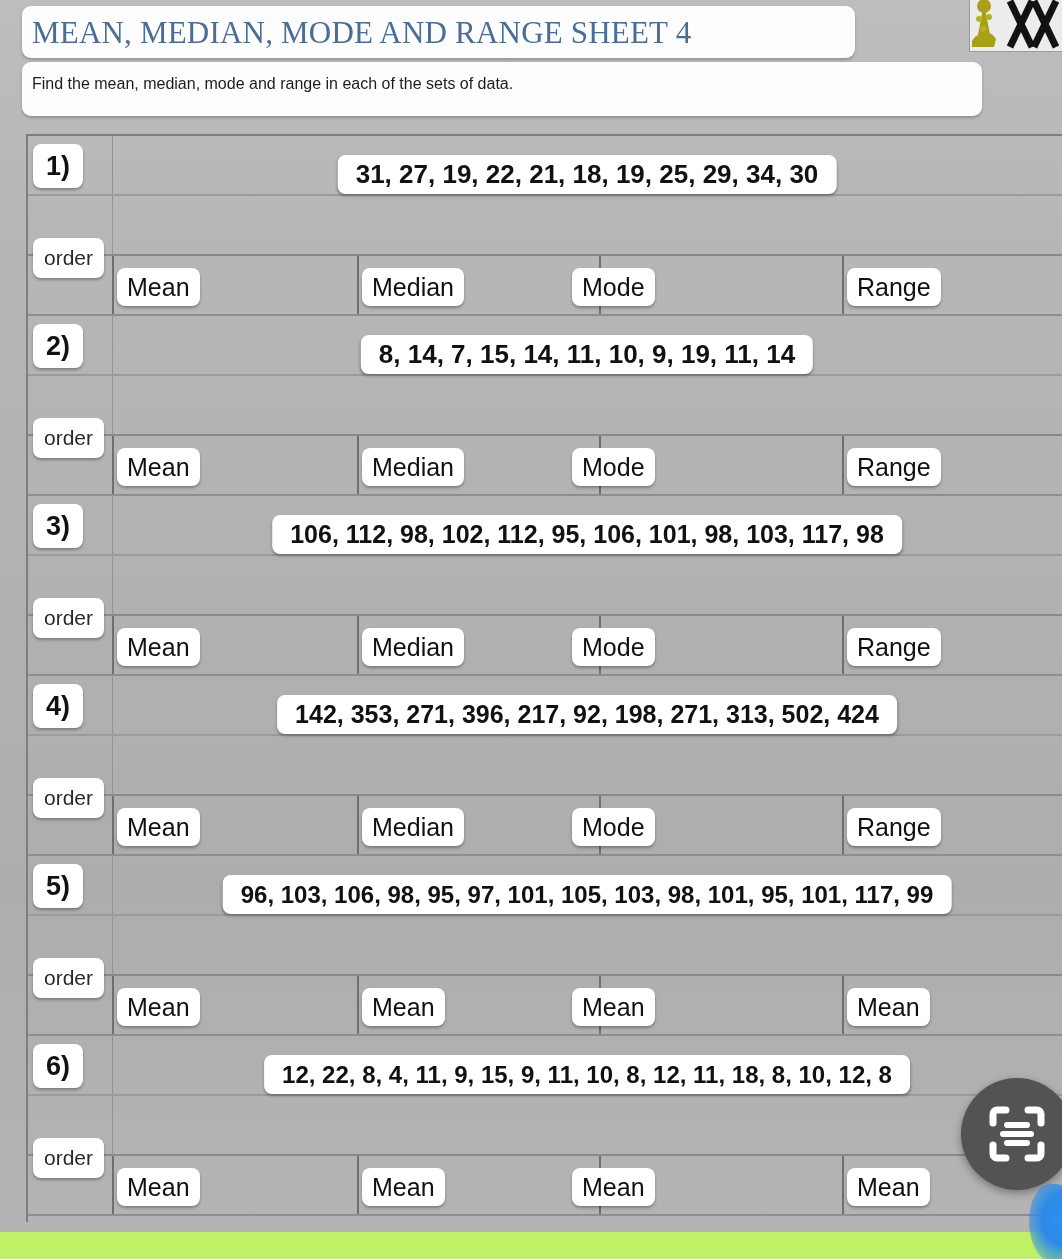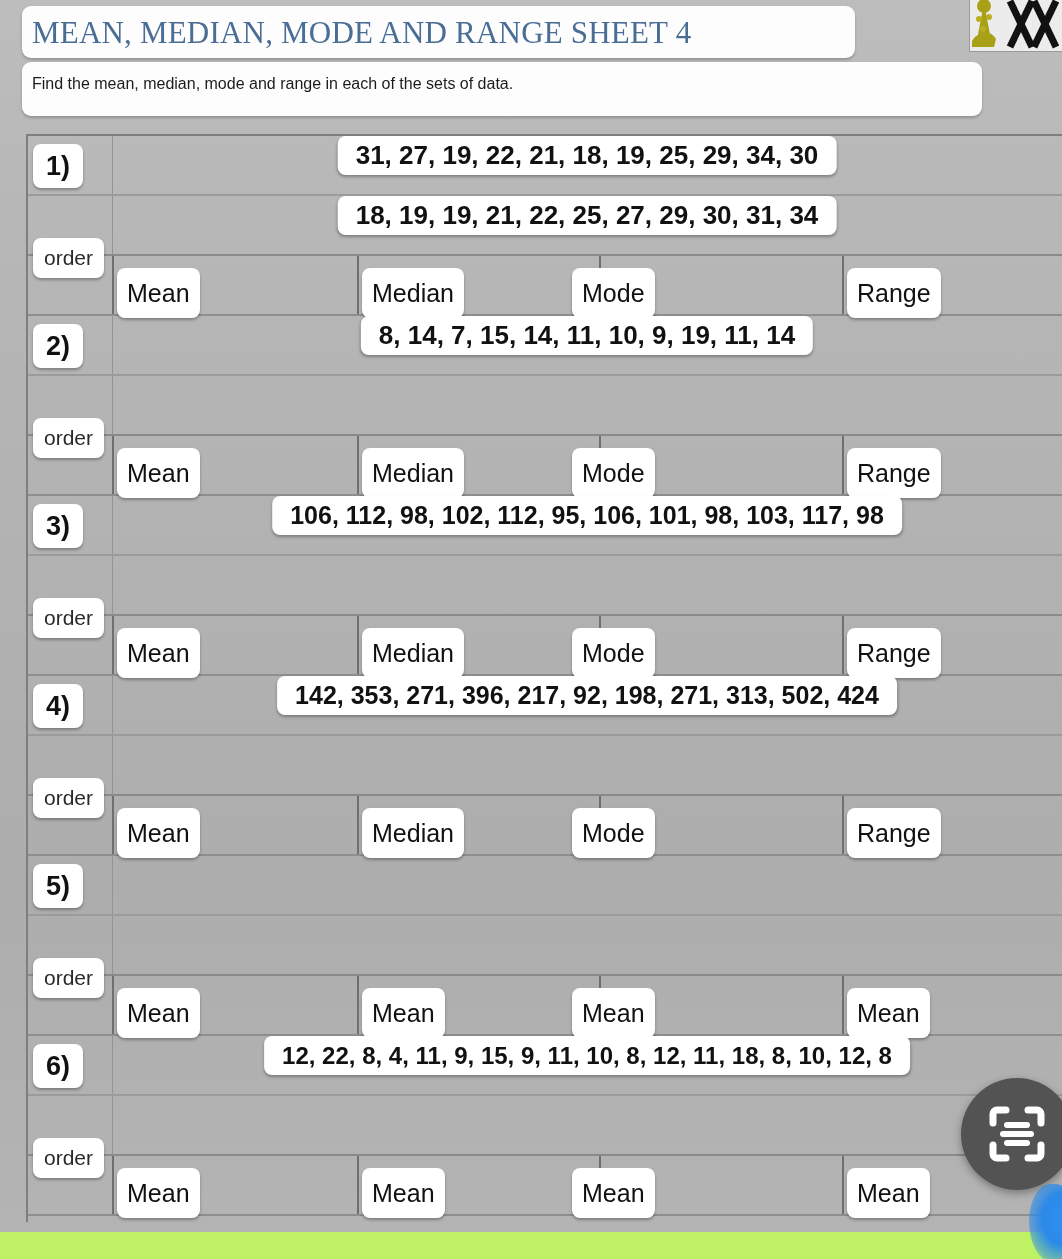--- a/index.html
+++ b/index.html
@@ -159,7 +159,7 @@
   }
   
   .chip.data {
-    top: 0;
+    top: 19px;
     height: 39px;
     padding: 16px 18px;
     font-size: 26px;

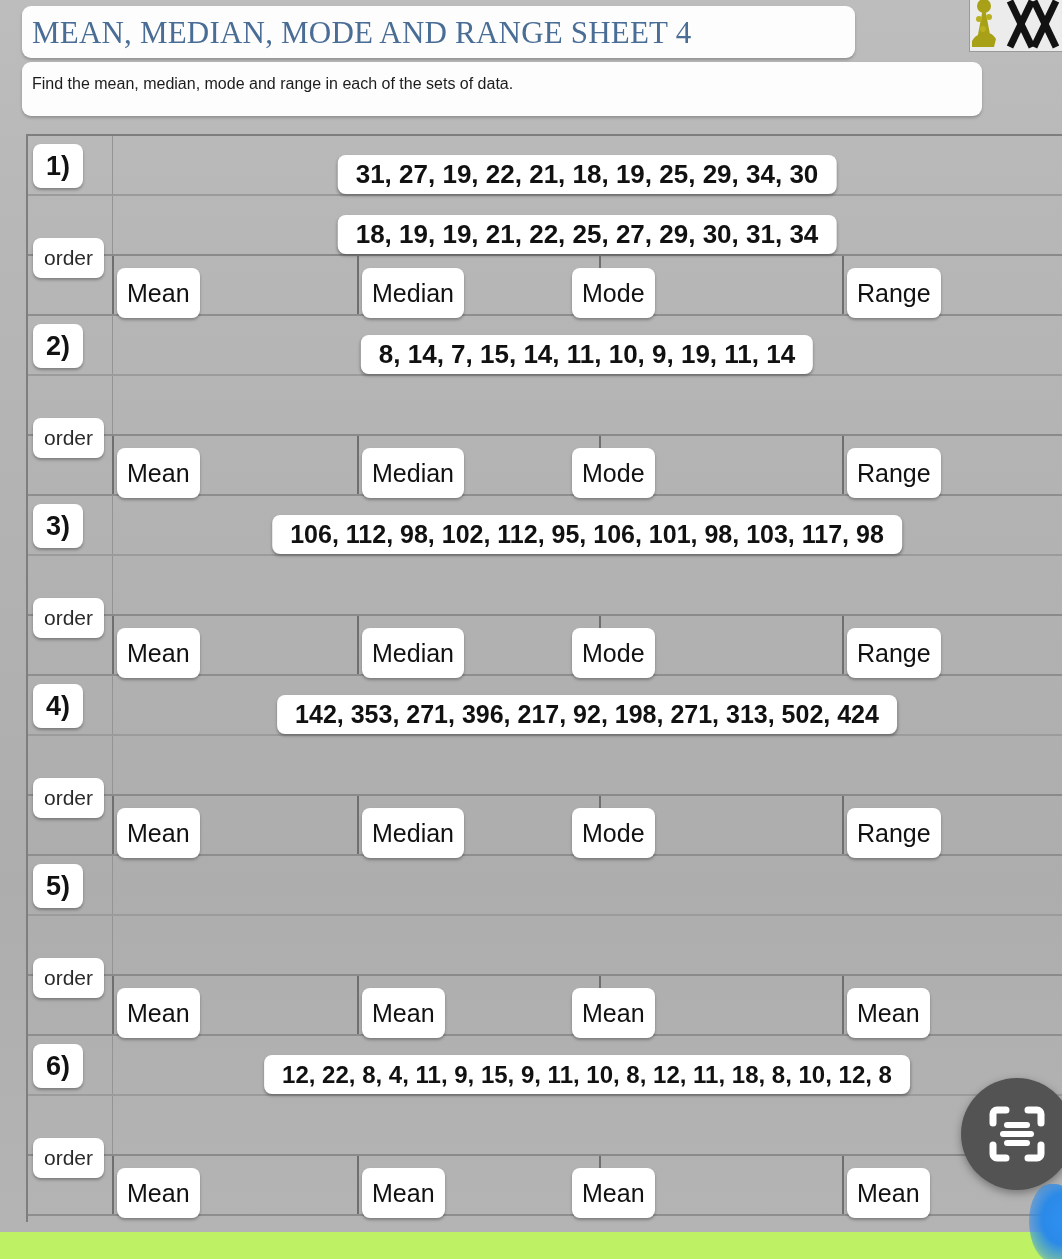--- a/index.html
+++ b/index.html
@@ -253,7 +253,6 @@
       <div class="trow rorder">
         <div class="vline-a"></div>
         <div class="chip order">order</div>
-        <div class="chip data">18, 19, 19, 21, 22, 25, 27, 29, 30, 31, 34</div>
       </div>
       <div class="trow rlab">
         <div class="vl c1"></div>

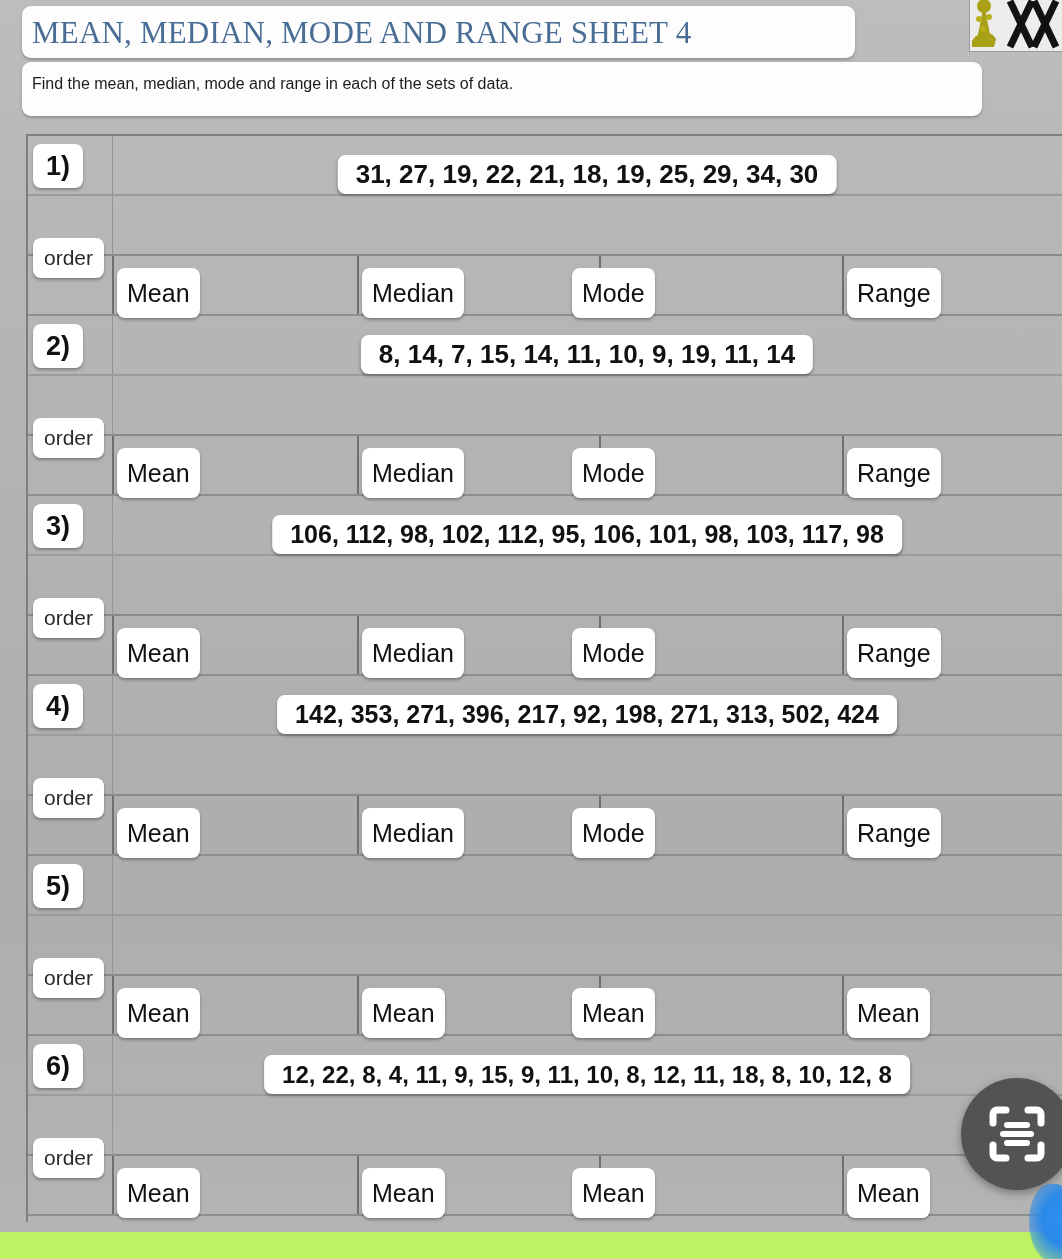--- a/index.html
+++ b/index.html
@@ -174,7 +174,7 @@
   
   .chip.lab {
     top: 12px;
-    height: 50px;
+    height: 38px;
     padding: 12px 10px;
     font-size: 25px;
     color: #111111;

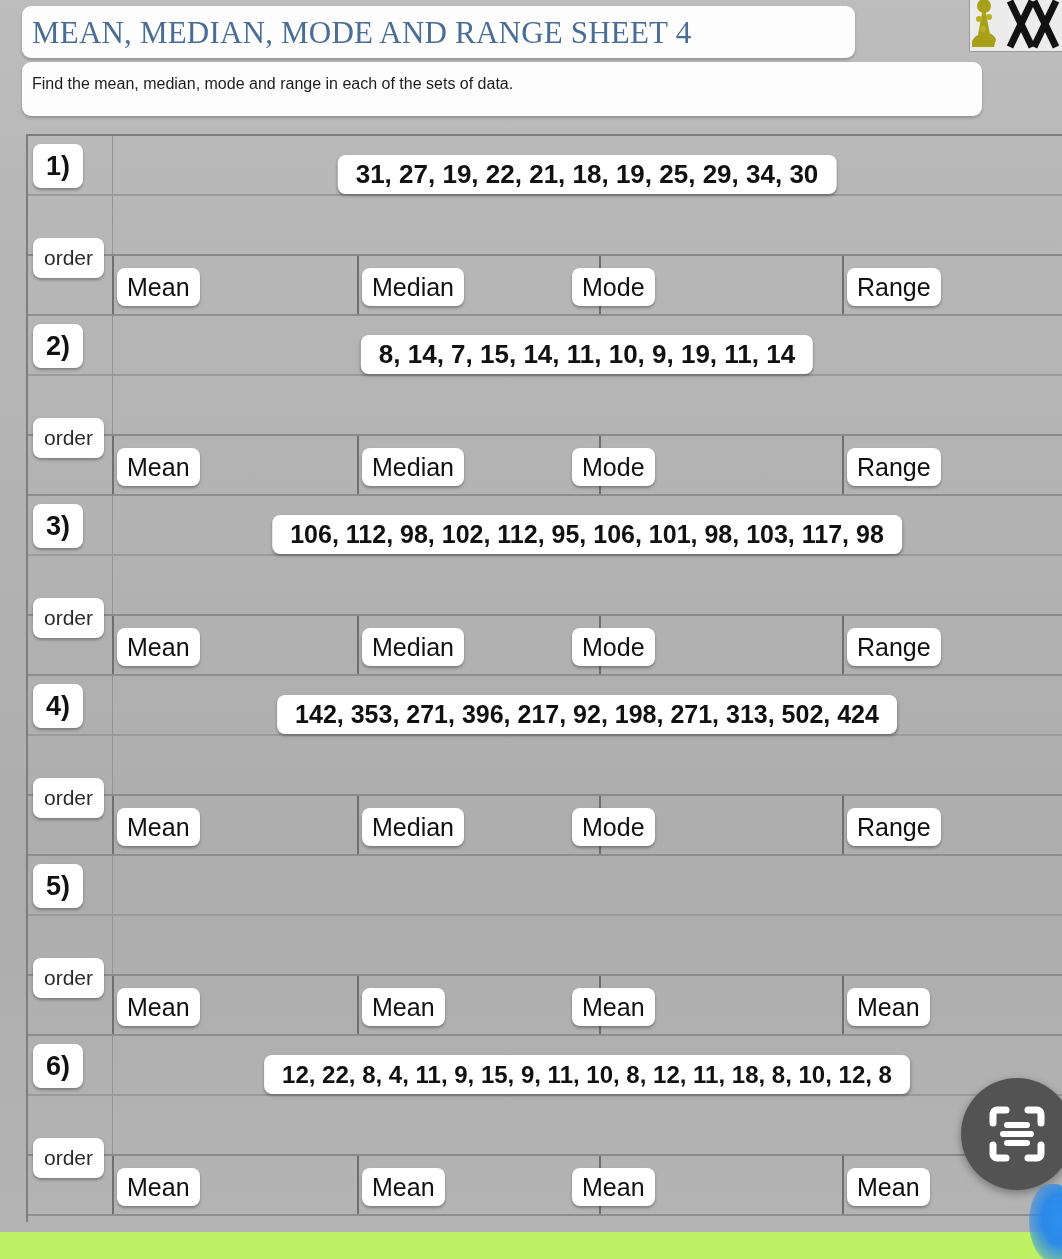--- a/index.html
+++ b/index.html
@@ -336,6 +336,7 @@
       <div class="trow rdata">
         <div class="vline-a"></div>
         <div class="chip qnum">5)</div>
+        <div class="chip data xwide">96, 103, 106, 98, 95, 97, 101, 105, 103, 98, 101, 95, 101, 117, 99</div>
       </div>
       <div class="trow rorder">
         <div class="vline-a"></div>

